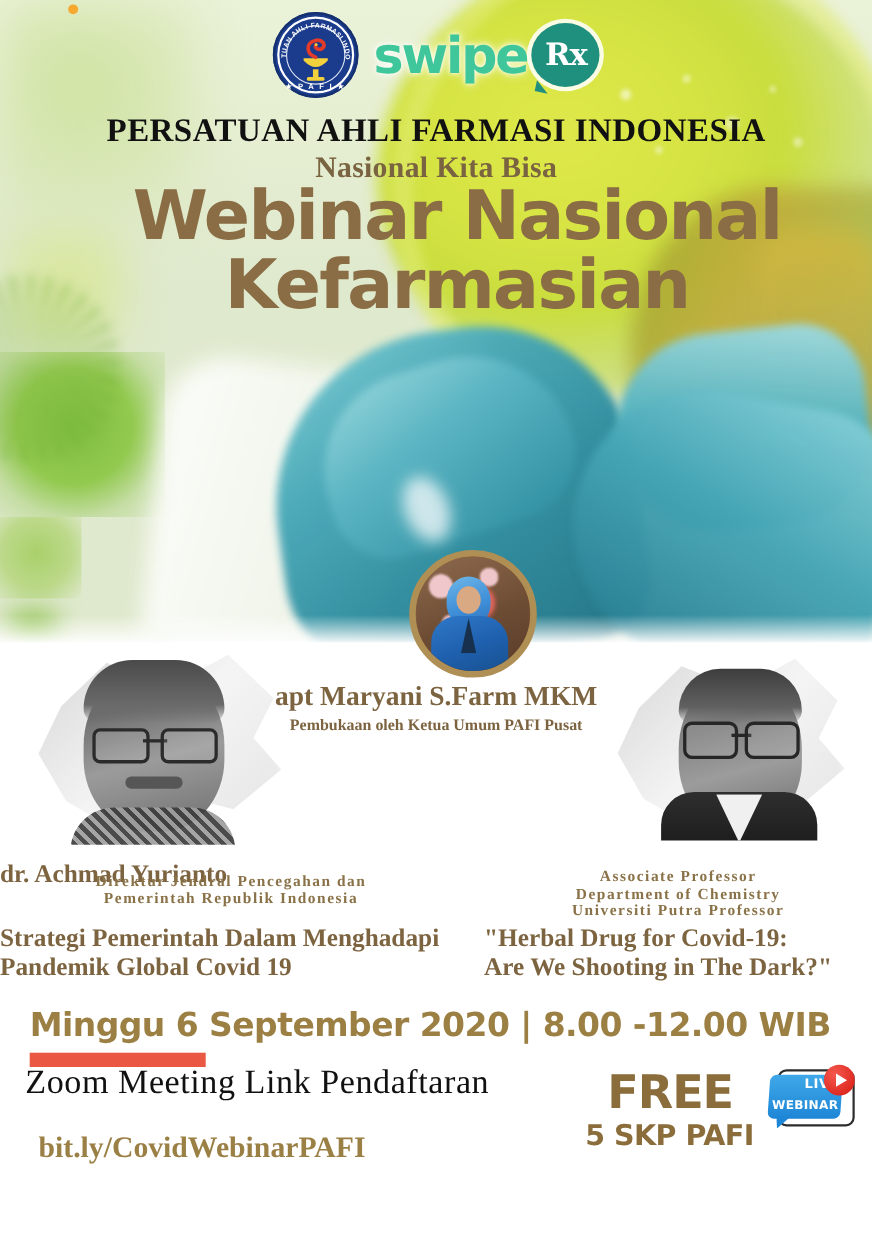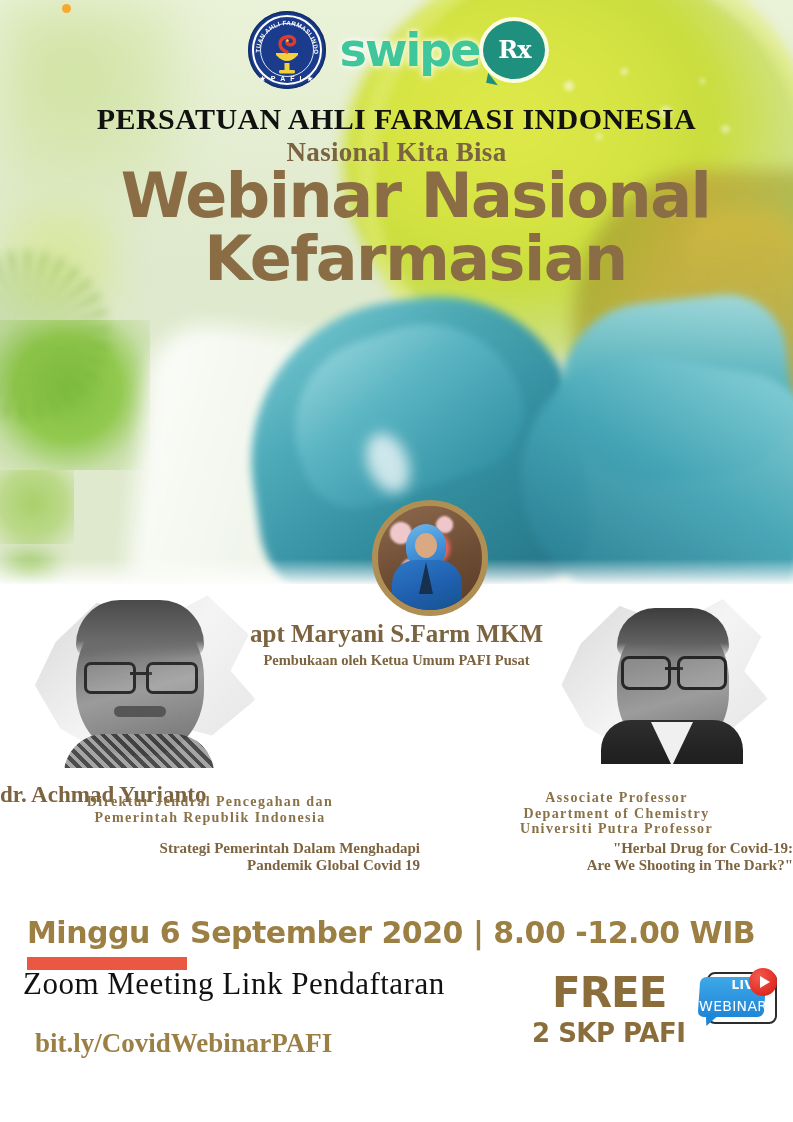--- a/index.html
+++ b/index.html
@@ -173,7 +173,7 @@
     border-bottom:0 solid transparent;transform:rotate(12deg);
   }
   .rx-text{
-    font-family:"DejaVu Serif",serif;font-weight:bold;font-size:24px;color:#ffffff;
+    font-family:"DejaVu Serif",serif;font-weight:bold;font-size:28px;color:#ffffff;
     line-height:1;letter-spacing:-1px;
   }
 

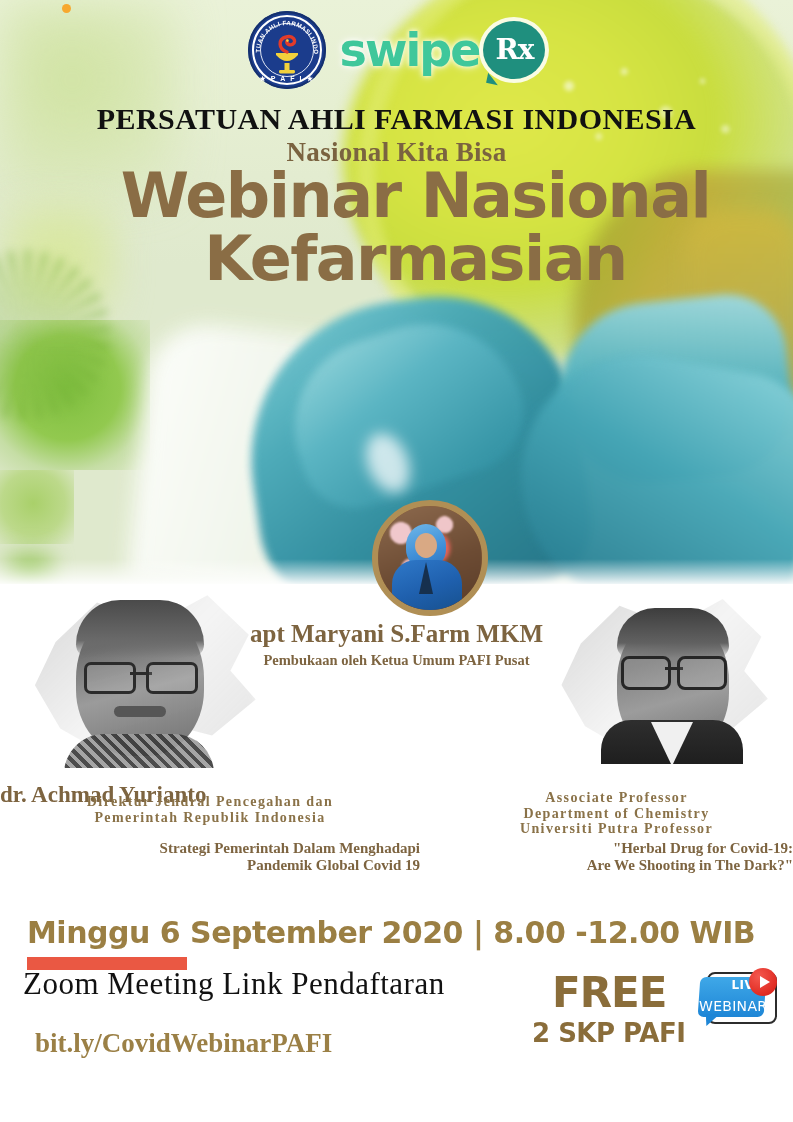--- a/index.html
+++ b/index.html
@@ -321,9 +321,9 @@
   .sp-right-aff{left:440px;top:790px;width:353px;}
 
   .sp-topic{
-    position:absolute;text-align:right;color:#7d6440;
-    font-family:"Liberation Serif",serif;font-weight:bold;
-    font-size:15px;line-height:1.12;
+    position:absolute;text-align:left;color:#7d6440;
+    font-family:"Liberation Serif",serif;font-weight:bold;
+    font-size:23px;line-height:1.12;
   }
   .sp-left-topic{left:0;top:840px;width:420px;}
   .sp-right-topic{left:440px;top:840px;width:353px;}

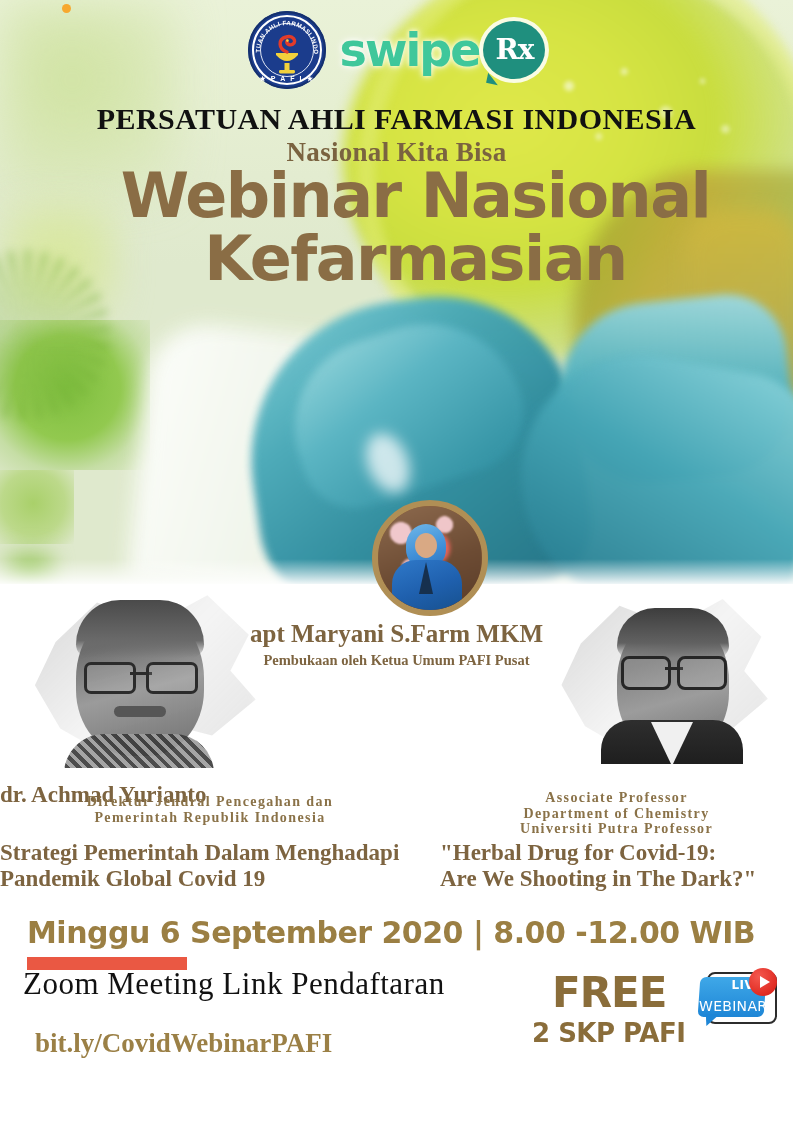--- a/index.html
+++ b/index.html
@@ -383,8 +383,8 @@
   }
   .webinar-txt{
     position:absolute;left:2px;top:31px;width:66px;text-align:center;
-    font-family:"DejaVu Sans",sans-serif;font-weight:normal;color:#ffffff;
-    font-size:14px;line-height:1;letter-spacing:.3px;
+    font-family:"DejaVu Sans",sans-serif;font-weight:bold;color:#ffffff;
+    font-size:11px;line-height:1;letter-spacing:.3px;
   }
   .play-circle{
     position:absolute;left:52px;top:0px;width:28px;height:28px;border-radius:50%;

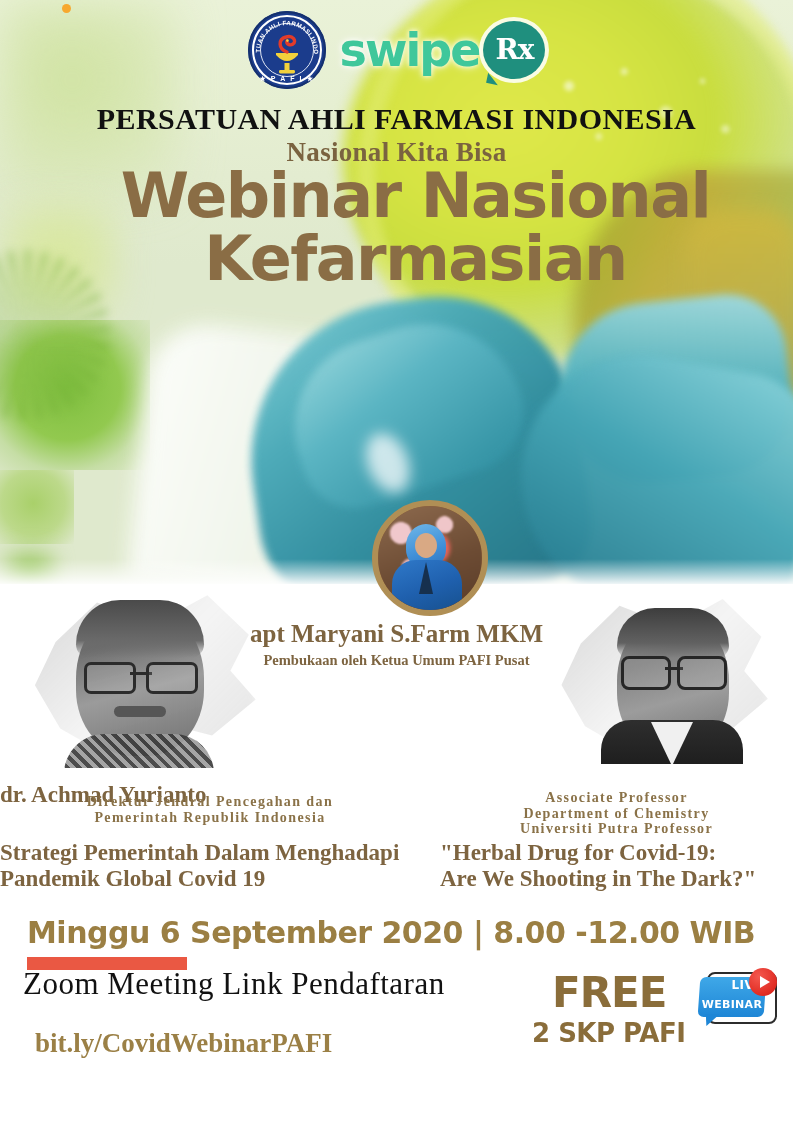--- a/index.html
+++ b/index.html
@@ -534,7 +534,7 @@
   <div class="bitly">bit.ly/CovidWebinarPAFI</div>
 
   <div class="free">FREE</div>
-  <div class="skp">2 SKP PAFI</div>
+  <div class="skp">5 SKP PAFI</div>
 
   <div class="live-badge">
     <div class="live-outline"></div>

